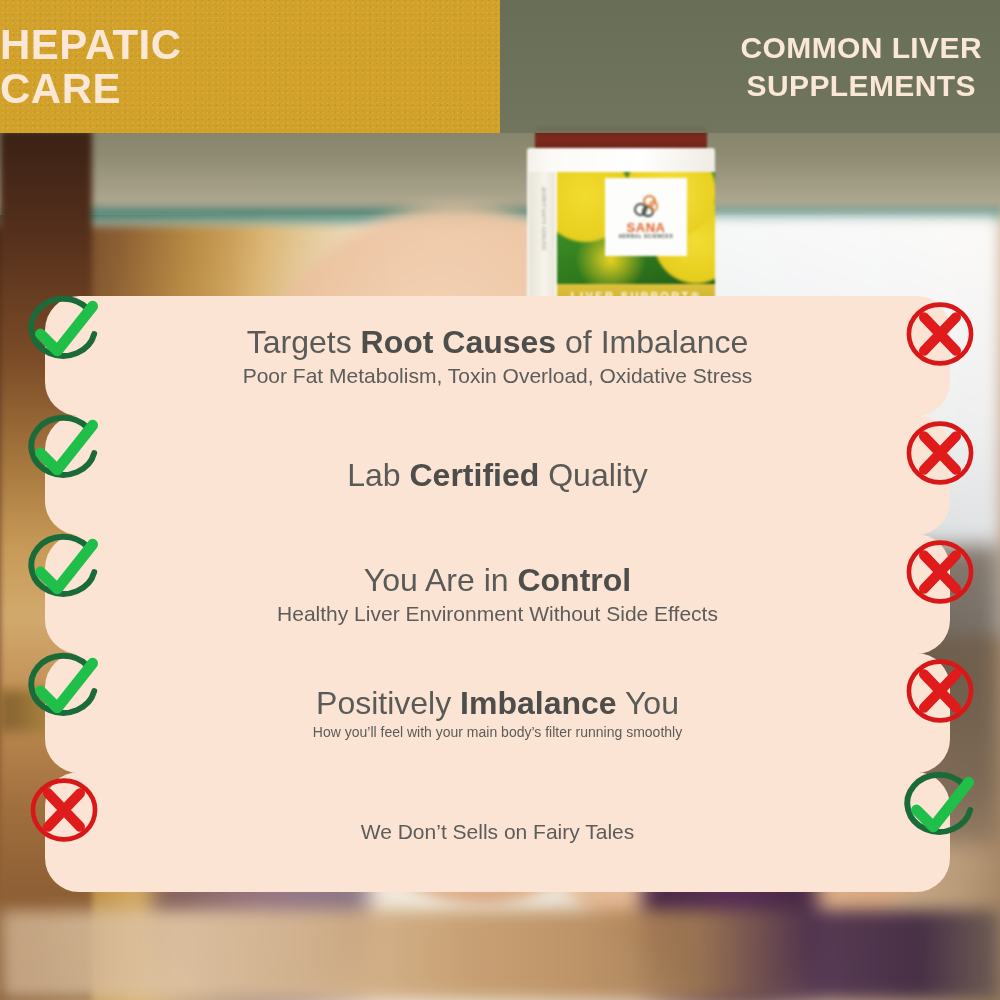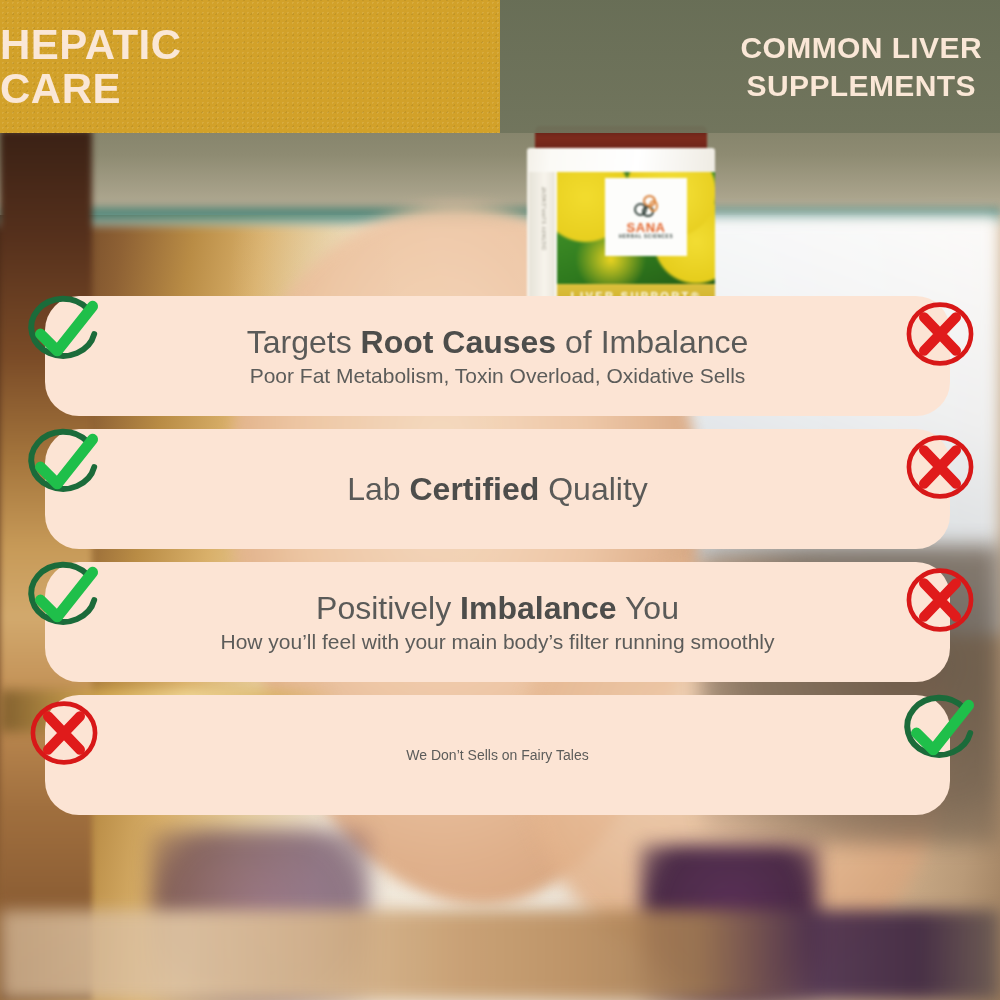--- a/index.html
+++ b/index.html
@@ -180,7 +180,7 @@
 
   
   .rows { position:absolute; left:0; top:296px; width:1000px; }
-  .row { position:relative; height:99px; margin-bottom:34px; }
+  .row { position:relative; height:99px; margin-bottom:20px; }
   .pill {
     position:absolute; left:45px; top:0; width:905px; height:120px;
     background:#fce4d4; border-radius:34px;

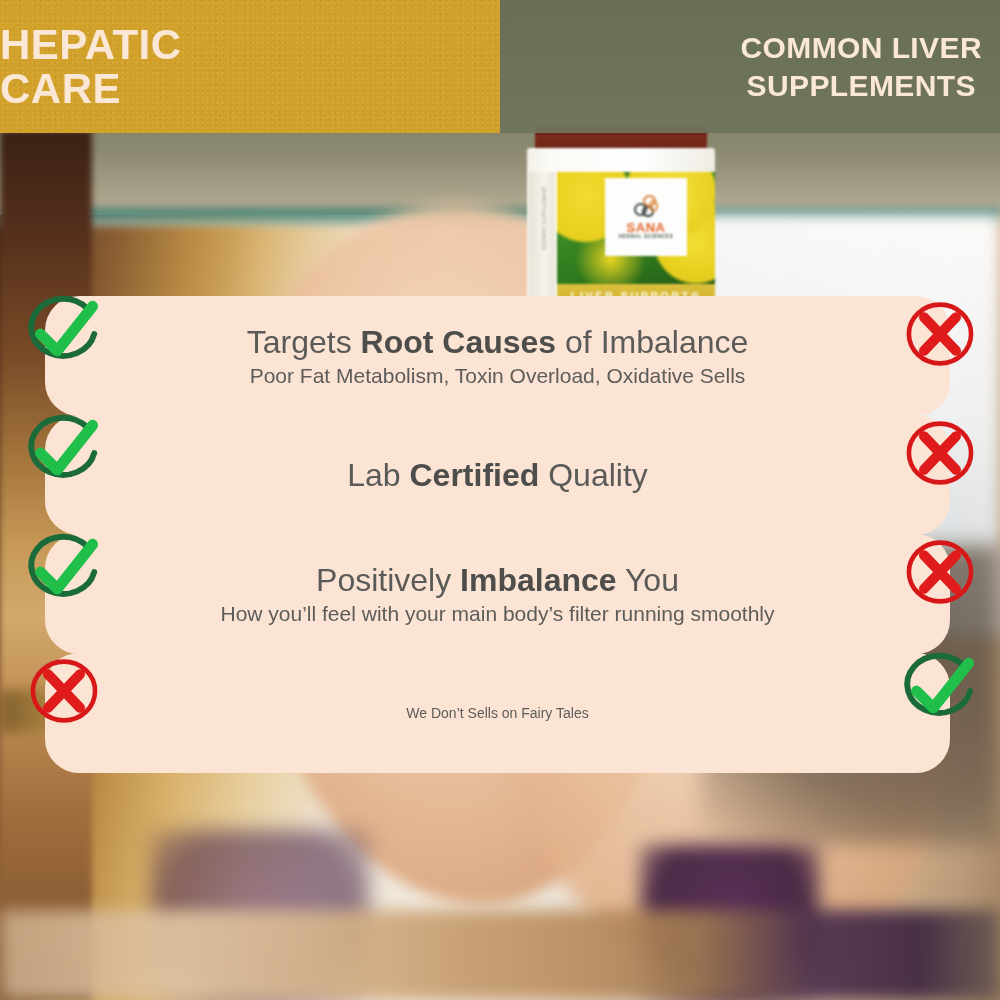--- a/index.html
+++ b/index.html
@@ -265,7 +265,7 @@
       <div class="row">
         <div class="pill">
           <div class="pill-title">Targets <b>Root Causes</b> of Imbalance</div>
-          <div class="pill-sub">Poor Fat Metabolism, Toxin Overload, Oxidative Sells</div>
+          <div class="pill-sub">Poor Fat Metabolism, Toxin Overload, Oxidative Stress</div>
         </div>
         <div class="icon left">
           <svg viewBox="0 0 100 100">

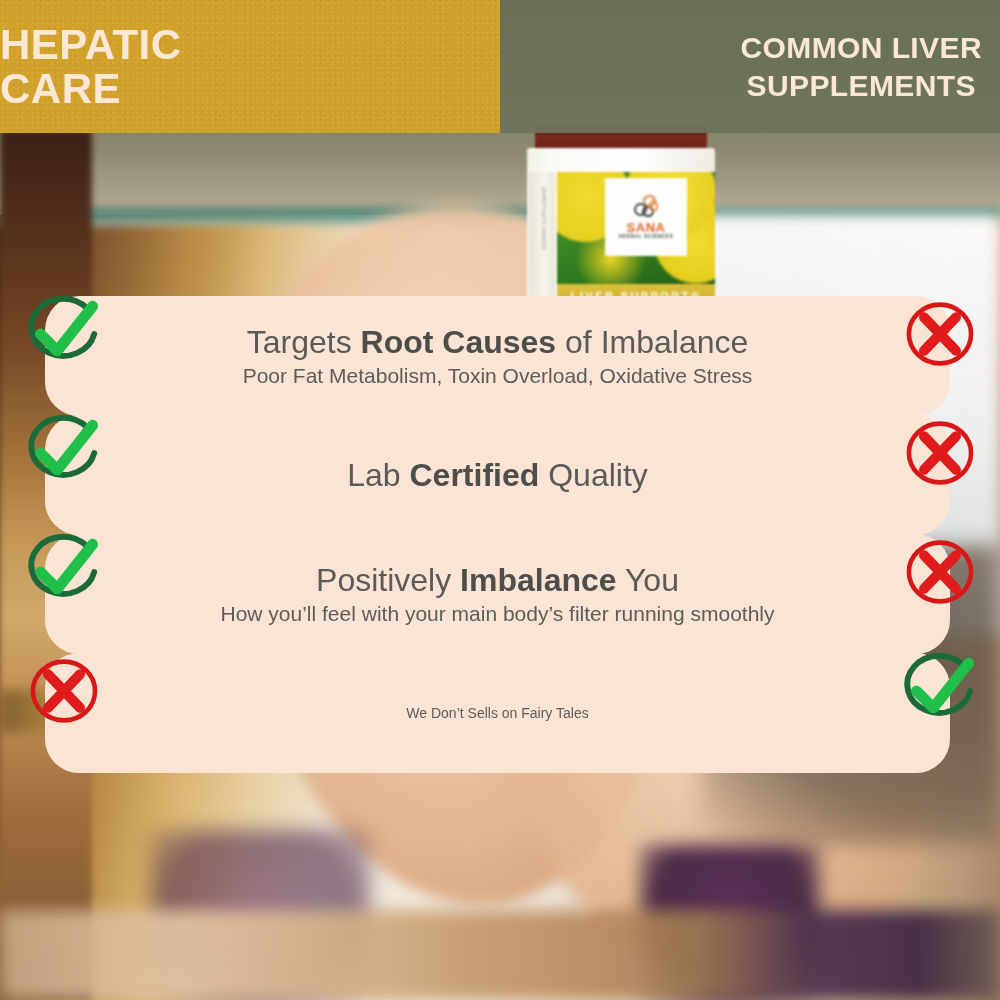--- a/index.html
+++ b/index.html
@@ -299,6 +299,24 @@
       </div>
       <div class="row">
         <div class="pill">
+          <div class="pill-title">You Are in <b>Control</b></div>
+          <div class="pill-sub">Healthy Liver Environment Without Side Effects</div>
+        </div>
+        <div class="icon left">
+          <svg viewBox="0 0 100 100">
+            <path d="M78 20 A38 34 0 1 0 86 50" fill="none" stroke="#1b6b3a" stroke-width="7" stroke-linecap="round"></path>
+            <path d="M22 50 L42 70 L84 17" fill="none" stroke="#1fbf4a" stroke-width="13" stroke-linecap="round" stroke-linejoin="round"></path>
+          </svg>
+        </div>
+        <div class="icon right">
+          <svg viewBox="0 0 100 100">
+            <ellipse cx="50" cy="50" rx="37" ry="35" fill="none" stroke="#d81818" stroke-width="5.5"></ellipse>
+            <path d="M31 30 L69 70 M69 30 L31 70" fill="none" stroke="#e01b1b" stroke-width="12" stroke-linecap="round"></path>
+          </svg>
+        </div>
+      </div>
+      <div class="row">
+        <div class="pill">
           <div class="pill-title">Positively <b>Imbalance</b> You</div>
           <div class="pill-sub">How you’ll feel with your main body’s filter running smoothly</div>
         </div>

